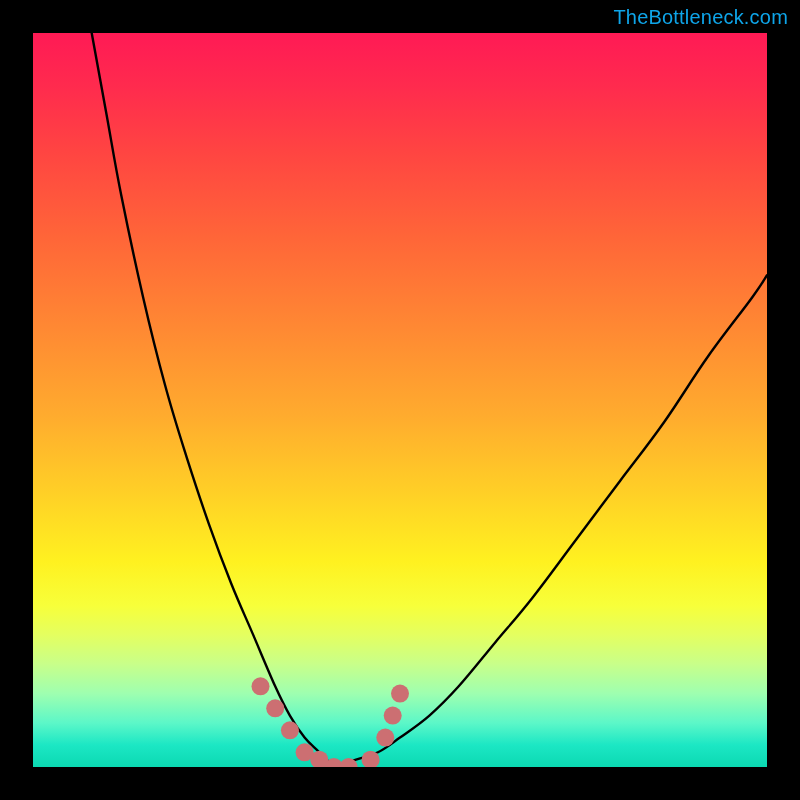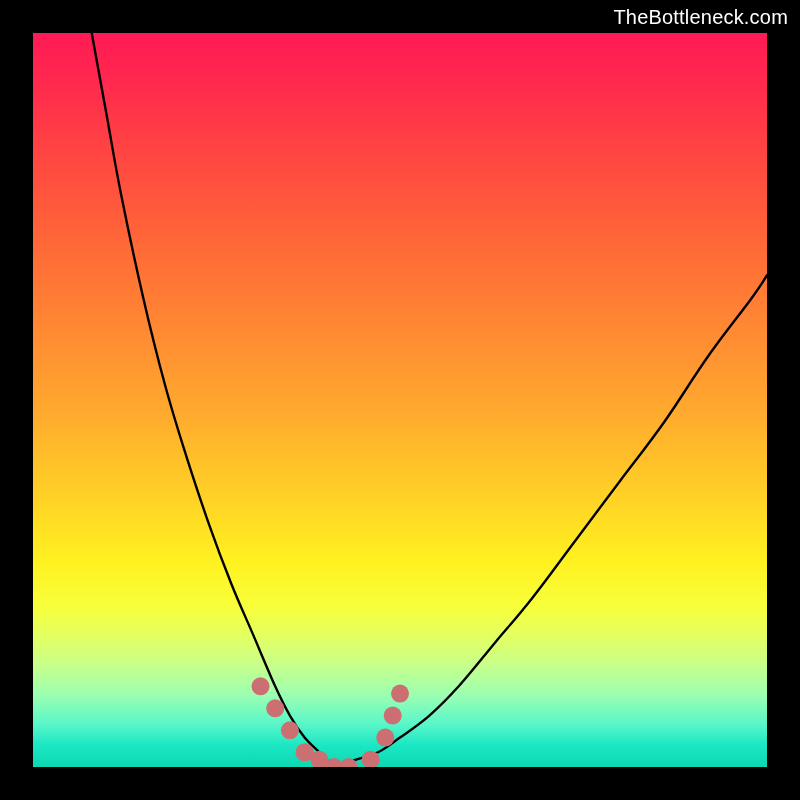--- a/index.html
+++ b/index.html
@@ -52,7 +52,7 @@
     position: absolute;
     top: 6px;
     right: 12px;
-    color: #ffffff;
+    color: #0ea5e9;
     font-size: 20px;
     font-weight: 500;
     letter-spacing: 0.2px;

